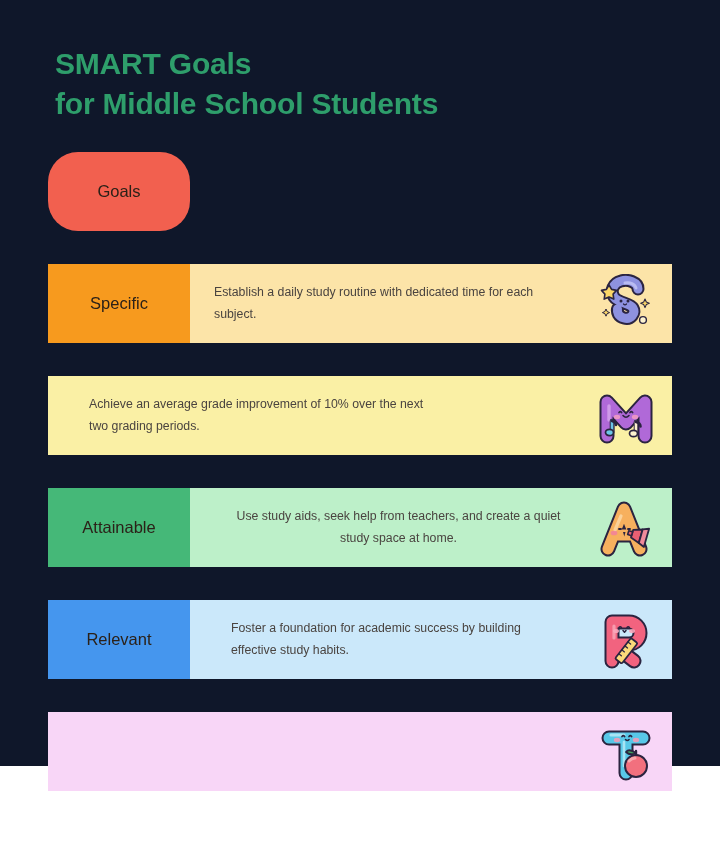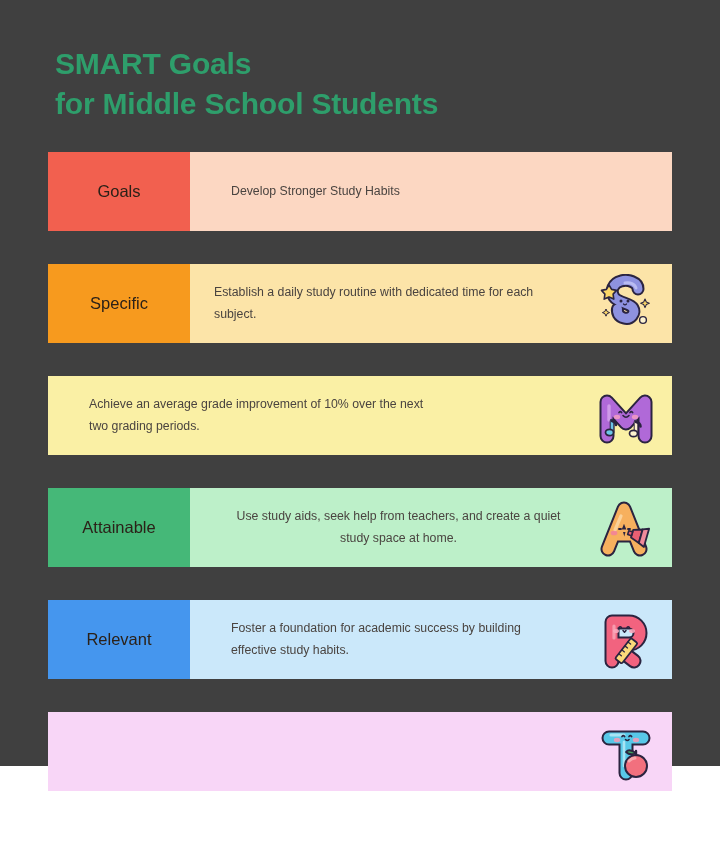--- a/index.html
+++ b/index.html
@@ -18,7 +18,7 @@
     position: relative;
     width: 720px;
     height: 766px;
-    background: #404040;
+    background: #0f172a;
     box-sizing: border-box;
   }
   .title-block {

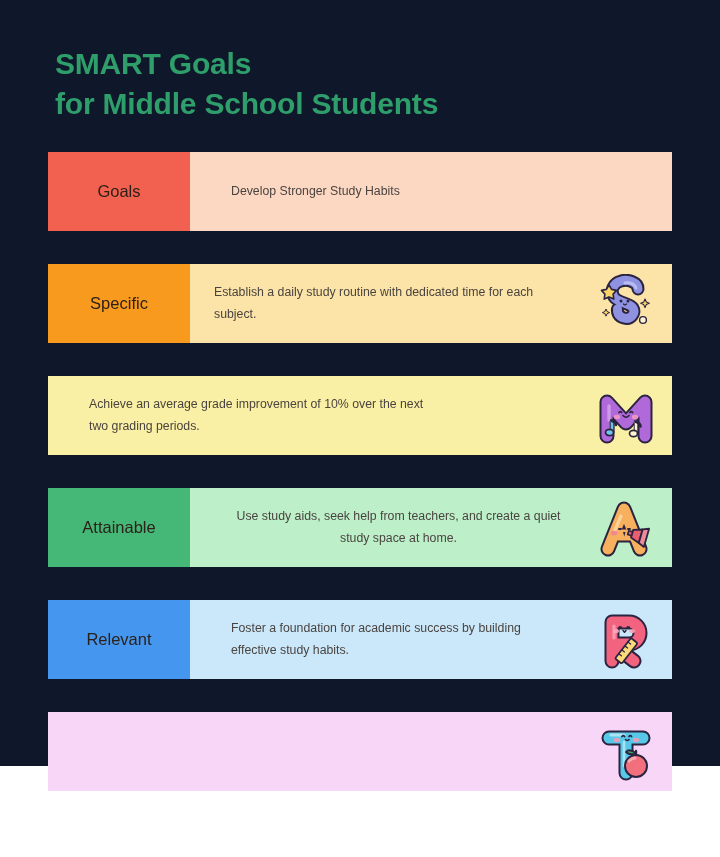--- a/index.html
+++ b/index.html
@@ -106,7 +106,7 @@
   <div class="rows">
 
     <div class="row">
-      <div class="row-label" style="background-color: rgb(242, 96, 79);">
+      <div class="row-label" style="background-color: rgb(242, 96, 79); border-radius: 30px;">
         <span style="color: rgb(43, 33, 24);">Goals</span>
       </div>
       <div class="row-body" style="background-color: rgb(252, 215, 194);">

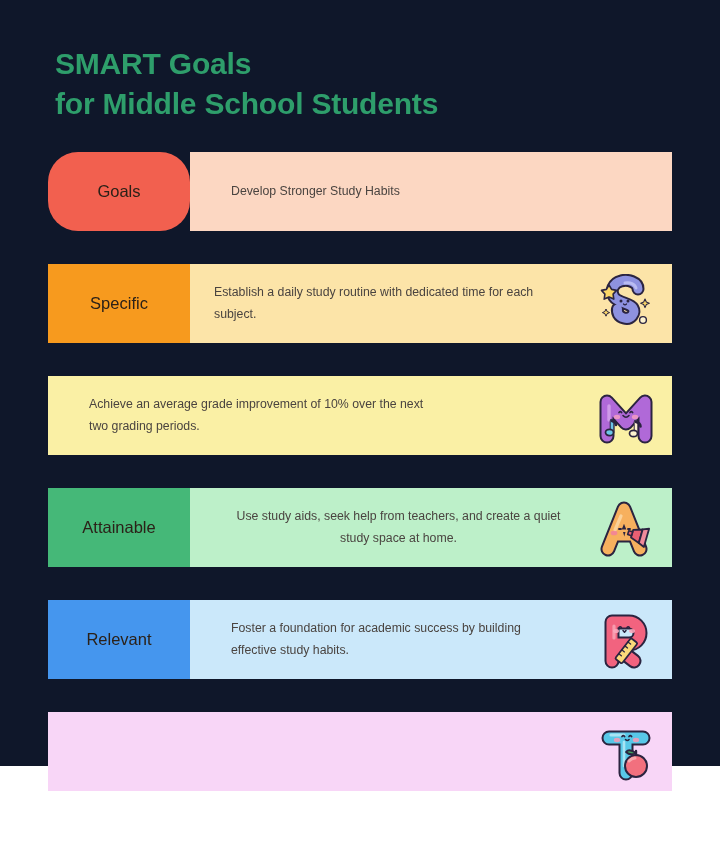--- a/index.html
+++ b/index.html
@@ -108,9 +108,6 @@
     <div class="row">
       <div class="row-label" style="background-color: rgb(242, 96, 79); border-radius: 30px;">
         <span style="color: rgb(43, 33, 24);">Goals</span>
-      </div>
-      <div class="row-body" style="background-color: rgb(252, 215, 194);">
-        <div class="row-desc" style="color: rgb(74, 68, 64);">Develop Stronger Study Habits</div>
       </div>
     </div>
 

